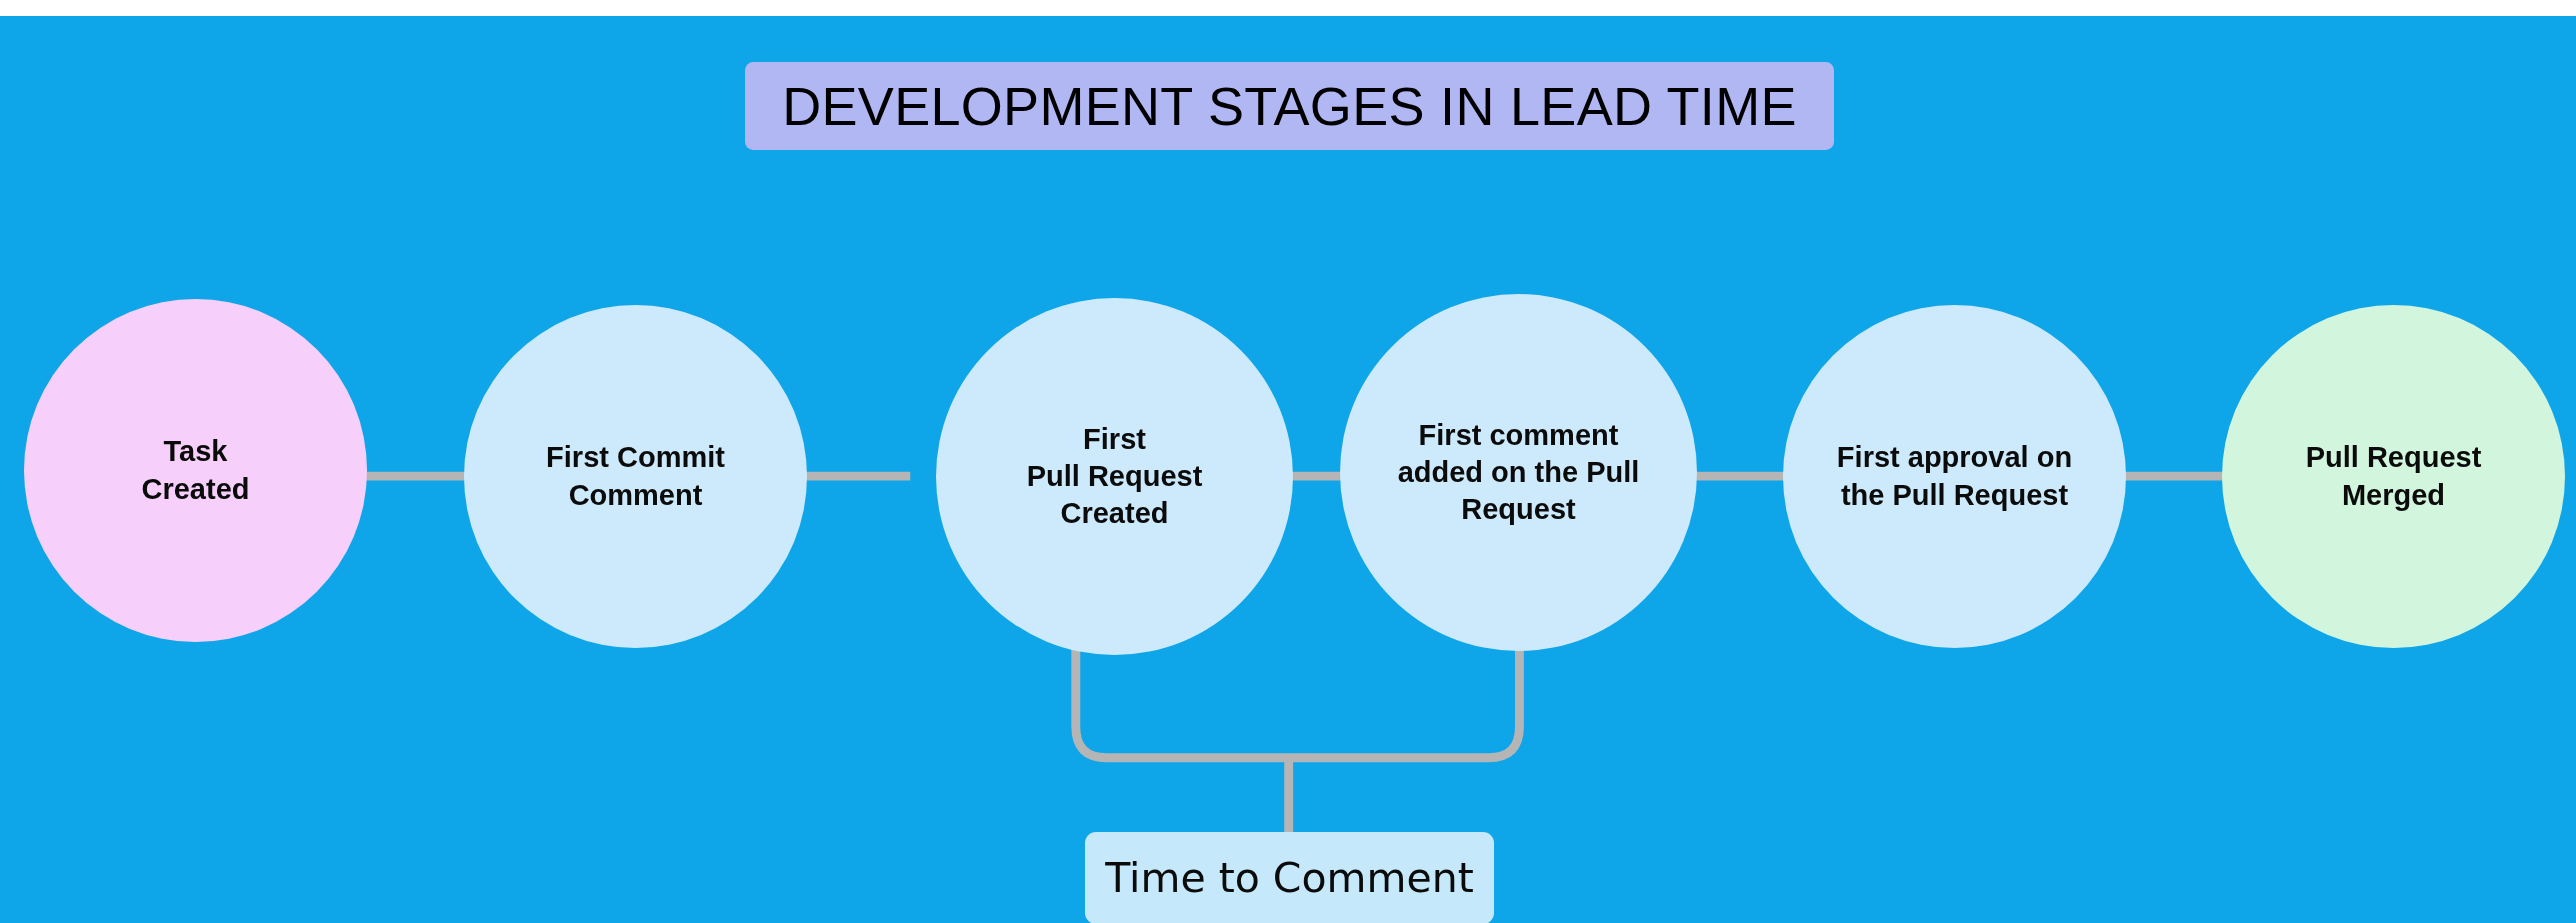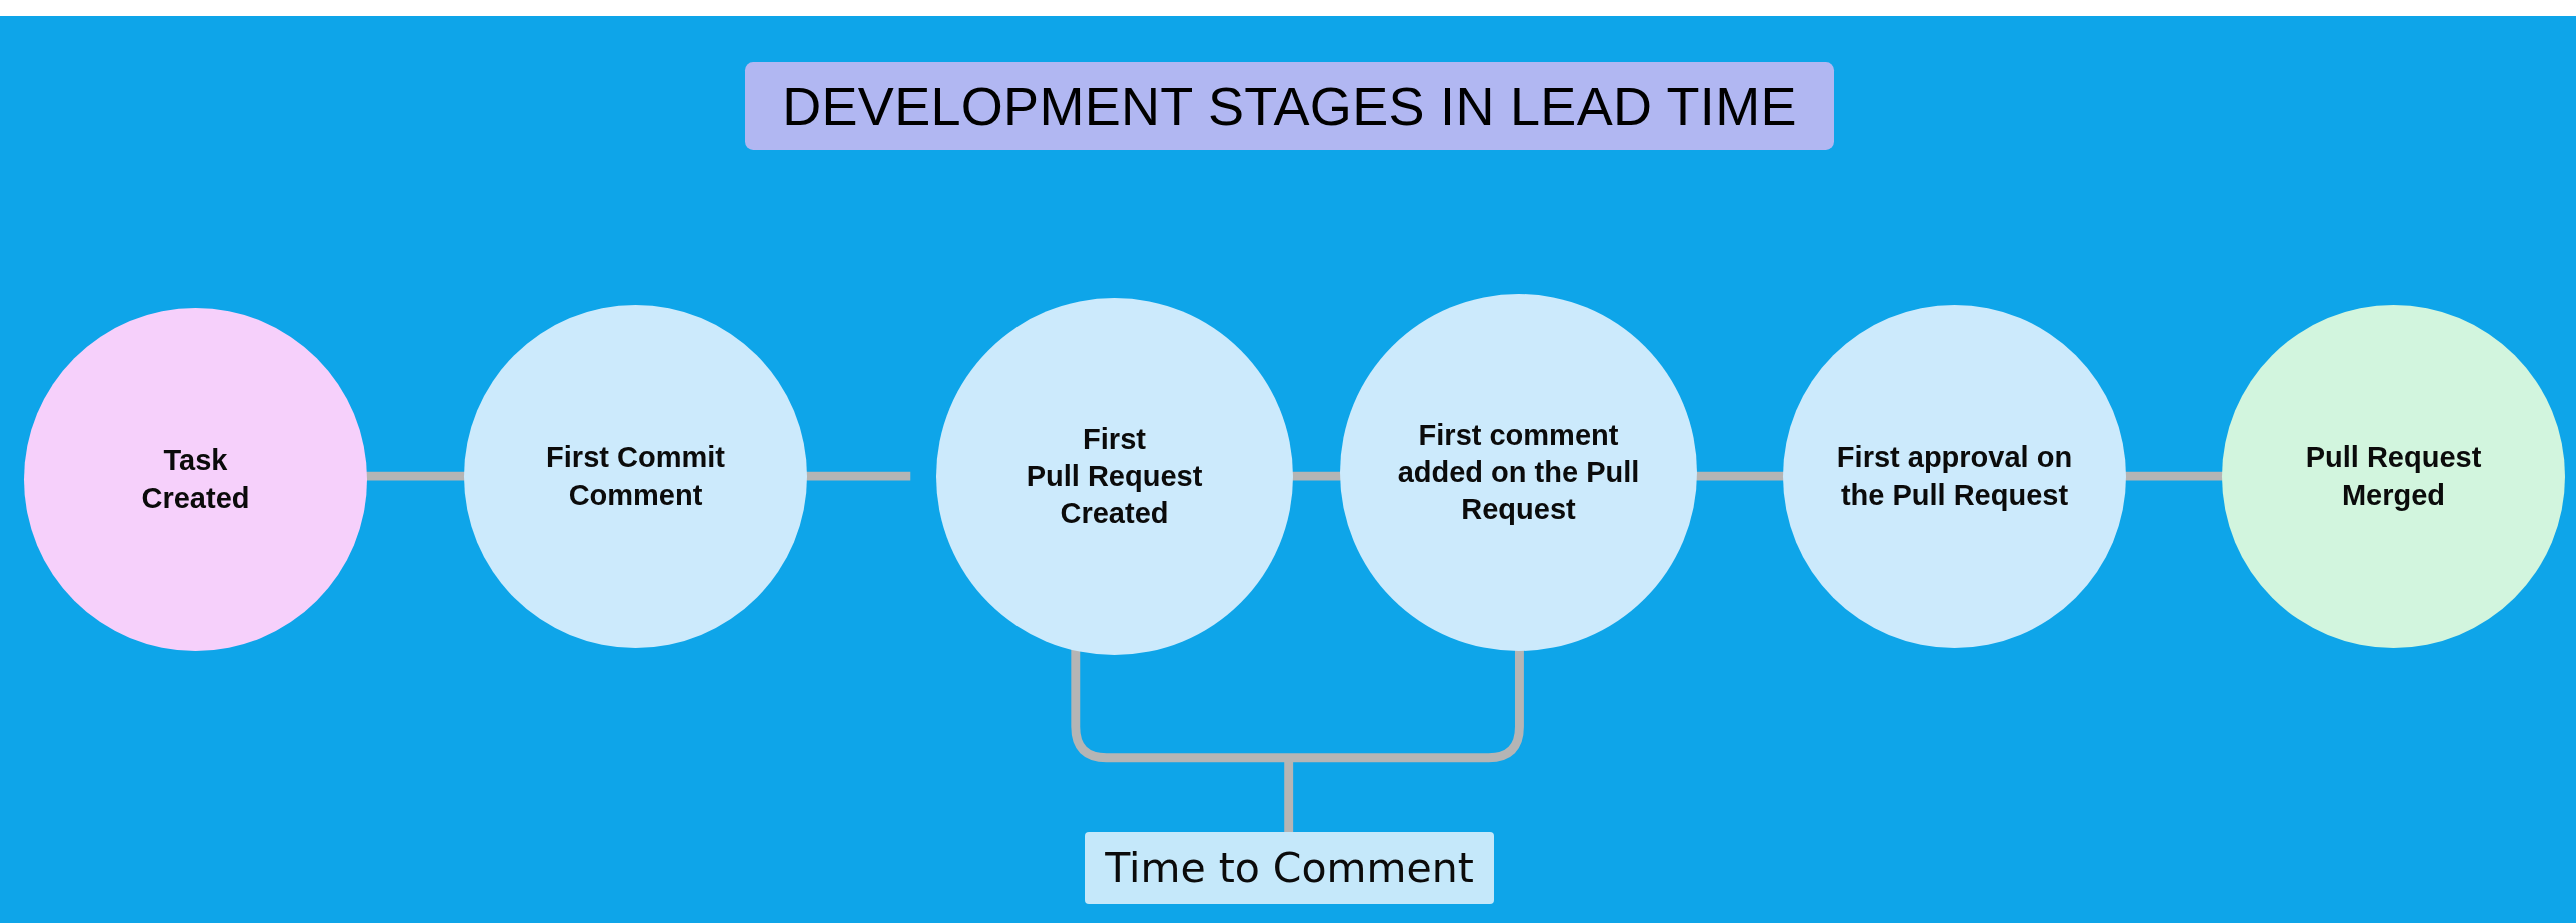--- a/index.html
+++ b/index.html
@@ -115,7 +115,7 @@
     <line x1="1876" y1="1080" x2="1876" y2="1192" stroke="#b5b5b5" stroke-width="13"></line>
   </svg>
 
-  <div class="node" style="left:24px; top:292px; width:343px; height:343px; background:#f6d0fb;">
+  <div class="node" style="left:24px; top:283px; width:343px; height:343px; background:#f6d0fb;">
     <span class="node-label">Task
 Created</span>
   </div>

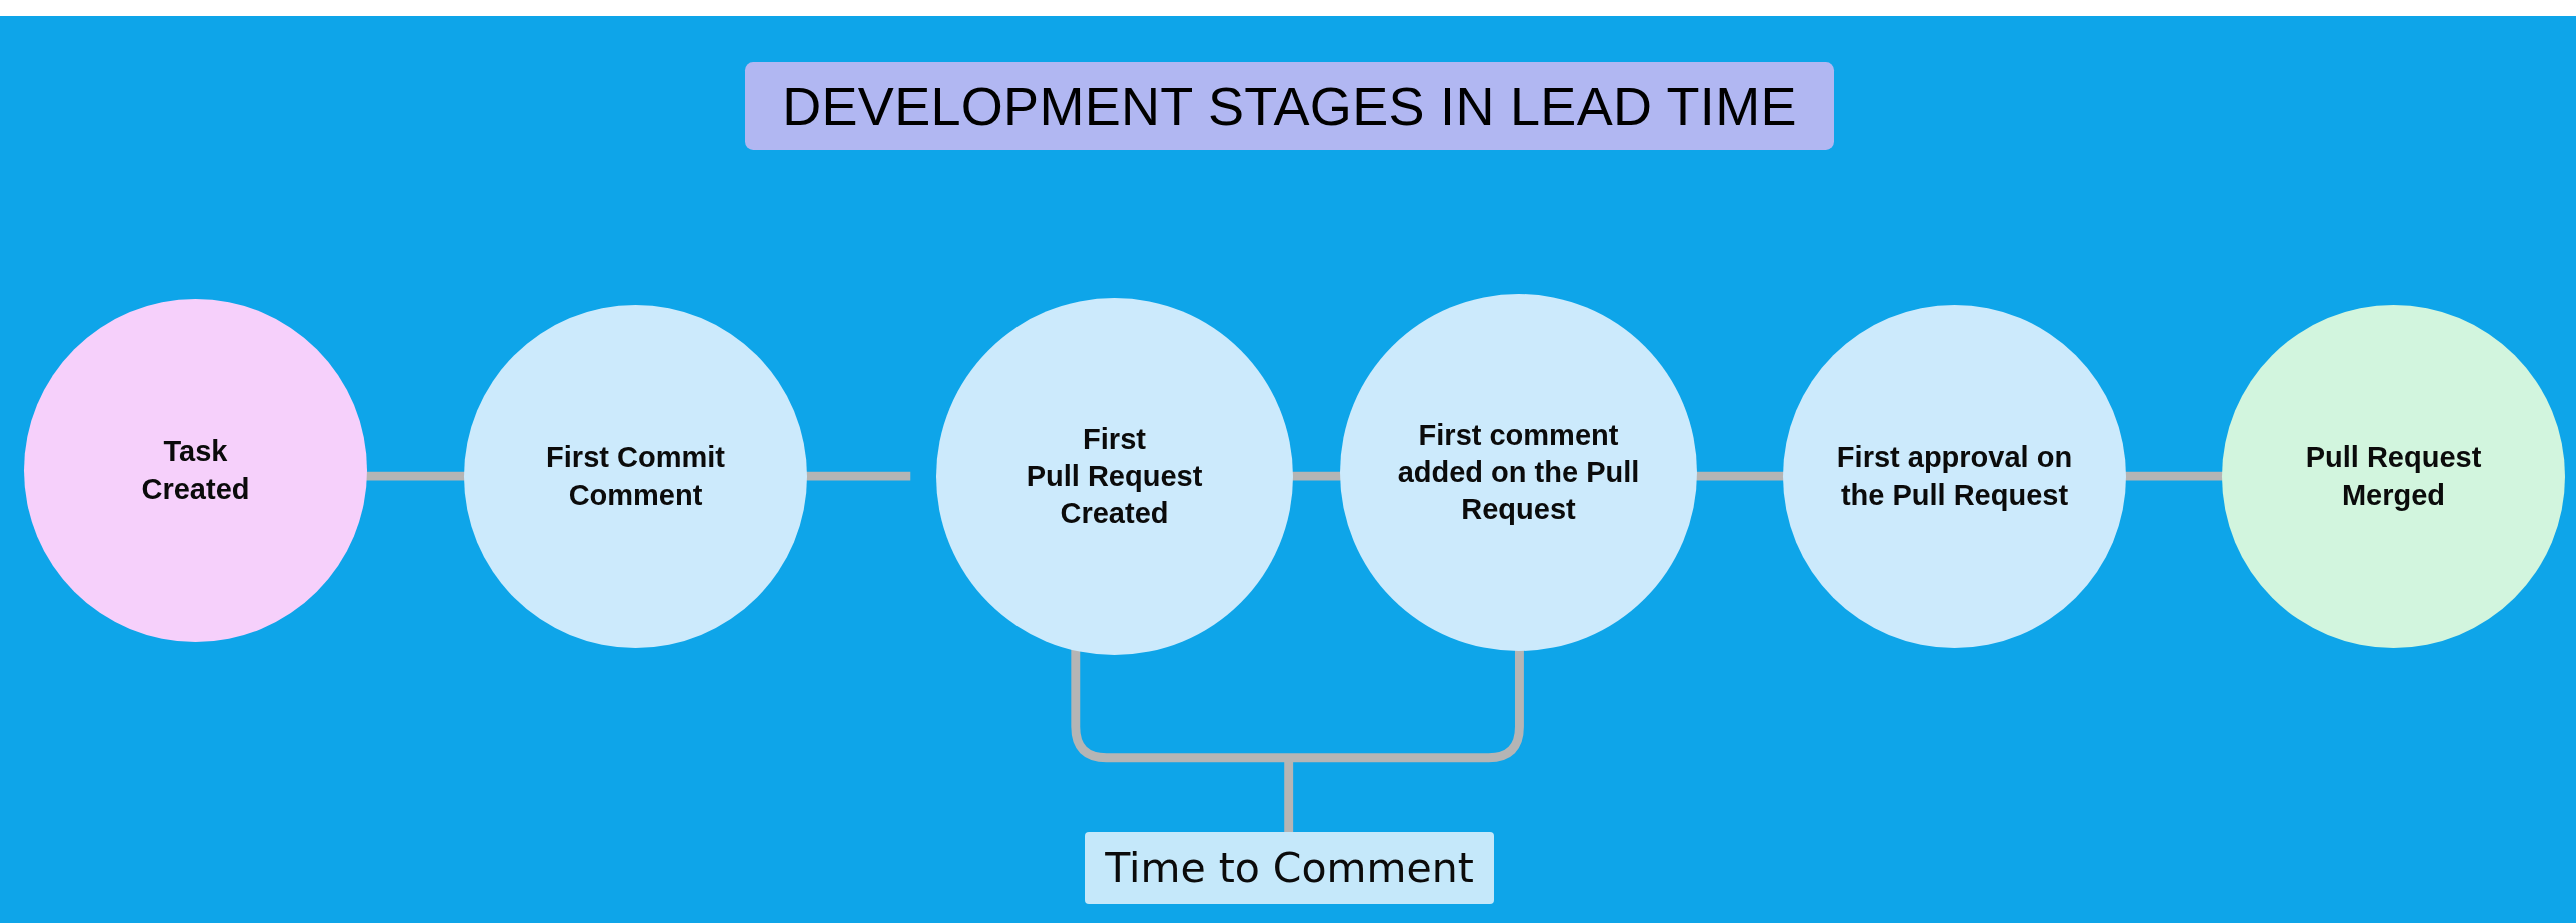--- a/index.html
+++ b/index.html
@@ -77,9 +77,9 @@
     left: 1085px;
     top: 816px;
     width: 409px;
-    height: 72px;
+    height: 92px;
     background: #c5e8fa;
-    border-radius: 4px;
+    border-radius: 11px;
     display: flex;
     align-items: center;
     justify-content: center;

